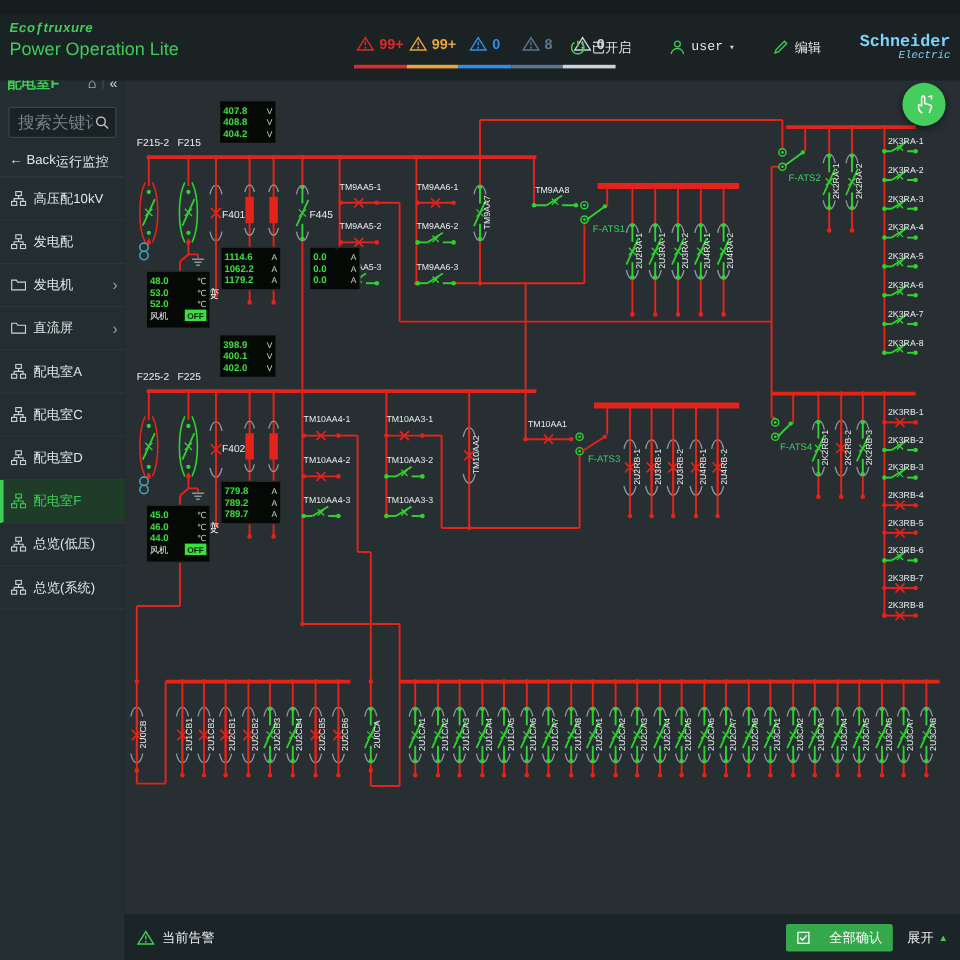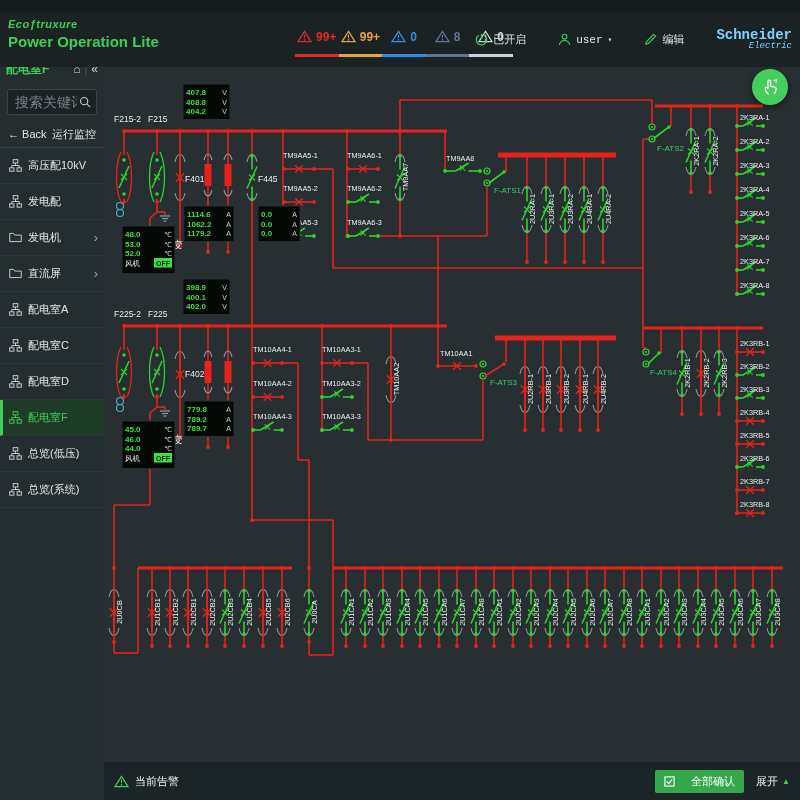--- a/index.html
+++ b/index.html
@@ -7,7 +7,7 @@
   .topbar{position:absolute;left:0;top:12px;width:800px;height:55px;background:#1a2224;z-index:5;}
   .brand{position:absolute;left:8px;top:6px;color:#3dcd58;}
   .brand .eco{font-size:11px;font-style:italic;font-weight:bold;letter-spacing:.5px;}
-  .brand .pol{font-size:15px;margin-top:3px;font-weight:bold;}
+  .brand .pol{font-size:15px;margin-top:3px;}
   .alarms{position:absolute;left:295px;top:7px;width:218px;height:38px;display:flex;}
   .alarm{flex:1;display:flex;align-items:center;justify-content:center;gap:4px;border-bottom:3px solid #fff;font-size:12px;font-weight:bold;cursor:pointer;}
   .topright{position:absolute;right:8px;top:0;height:55px;display:flex;align-items:center;gap:32px;font-family:Liberation Mono, monospace;}

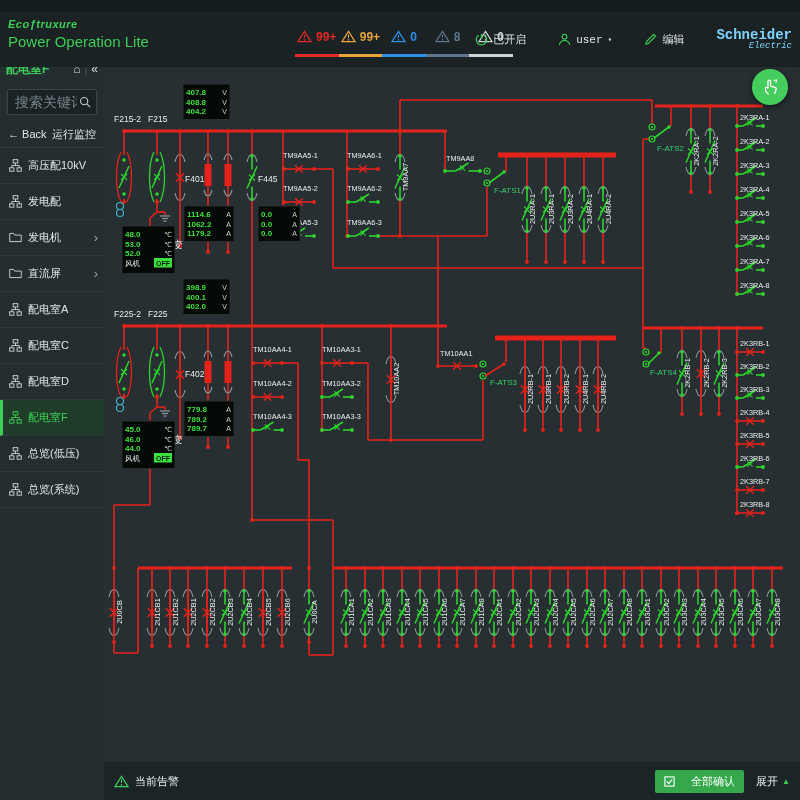--- a/index.html
+++ b/index.html
@@ -23,7 +23,7 @@
   .sb-search{margin:6px 7px;height:24px;background:#1a2224;border:1px solid #3b4547;border-radius:2px;display:flex;align-items:center;padding:0 5px;}
   .sb-search input{flex:1;min-width:0;background:transparent;border:none;outline:none;color:#cfd6d8;font-size:14px;font-family:inherit;}
   .sb-search input::placeholder{color:#76838a;}
-  .sb-nav{height:26px;display:flex;align-items:center;justify-content:space-between;padding:0 8px;color:#dfe6e8;font-size:11px;border-bottom:1px solid #333d3f;}
+  .sb-nav{height:26px;display:flex;align-items:center;padding:0 8px;color:#dfe6e8;font-size:11px;border-bottom:1px solid #333d3f;}
   .sb-back{cursor:pointer;}
   .sb-item{height:36px;display:flex;align-items:center;gap:6px;padding:0 4px 0 9px;border-bottom:1px solid #2d3739;color:#dfe6e8;font-size:11px;cursor:pointer;box-sizing:border-box;}
   .sb-item .lbl{flex:1;}

